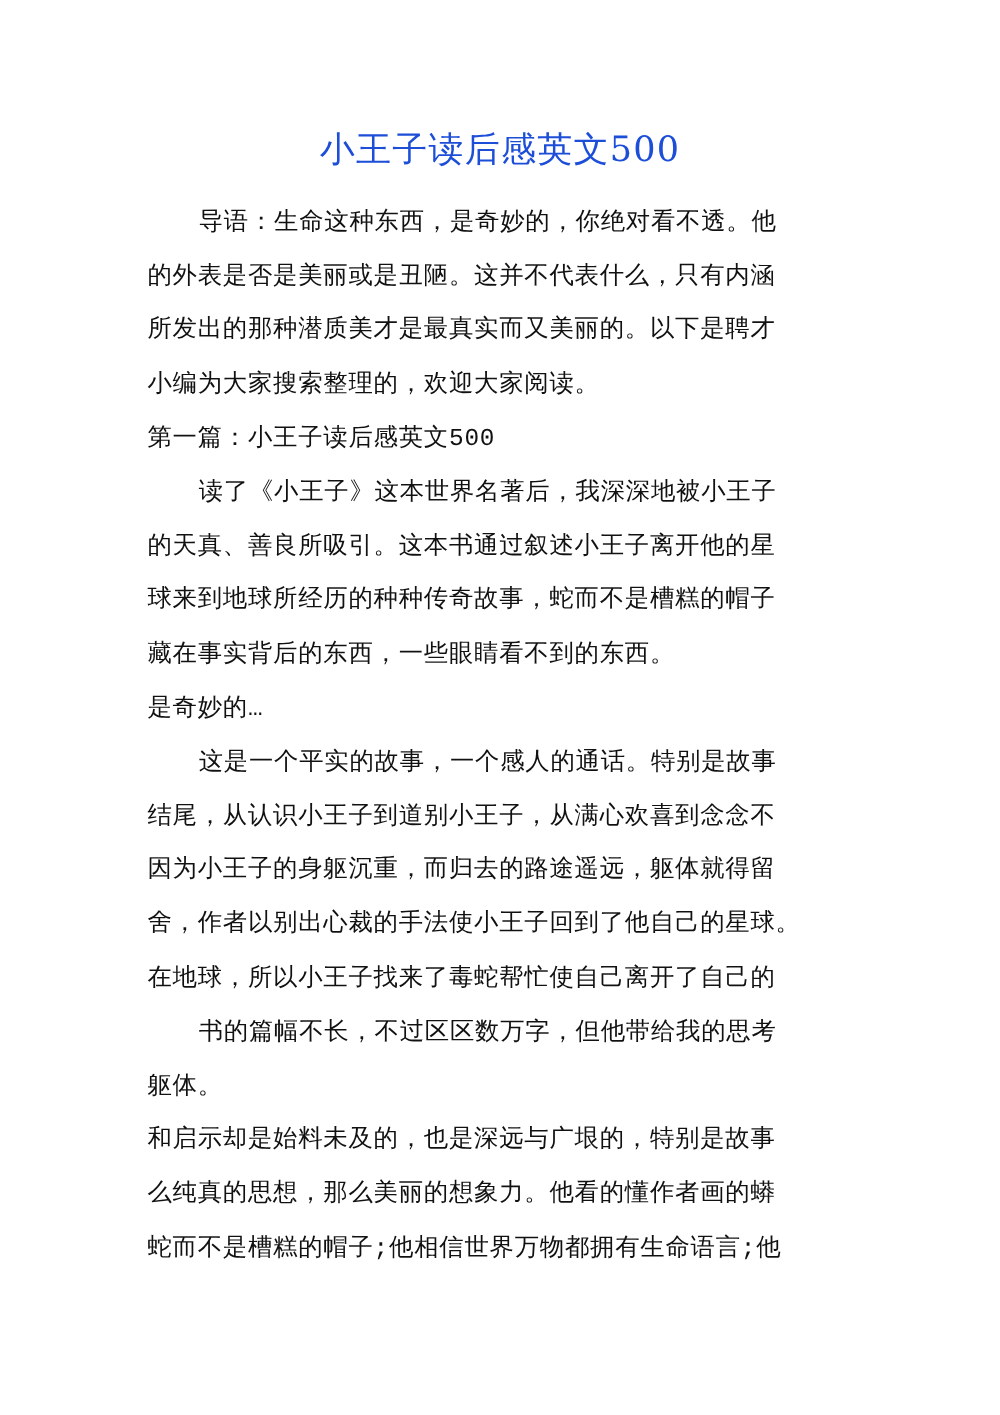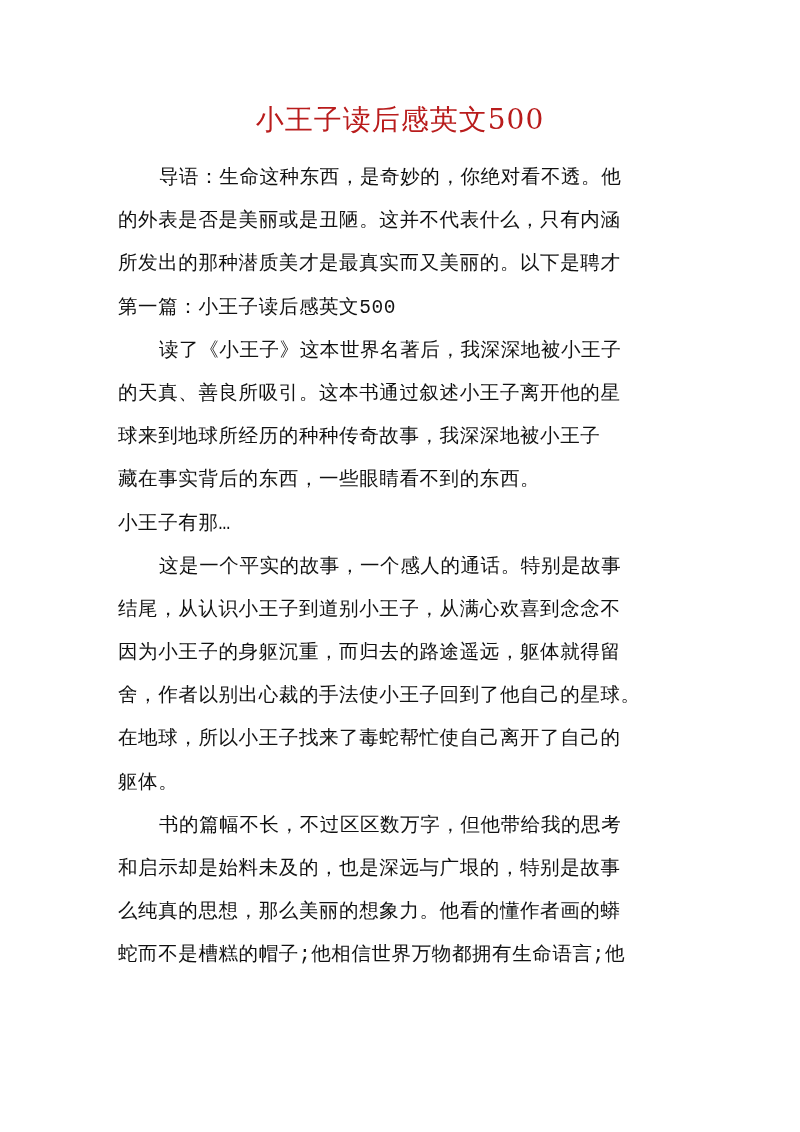--- a/index.html
+++ b/index.html
@@ -32,7 +32,7 @@
       font-size: 28px;
       line-height: 44px;
       letter-spacing: 1px;
-      color: #b91c1c;
+      color: #1d4ed8;
     }
     .body-text {
       position: absolute;

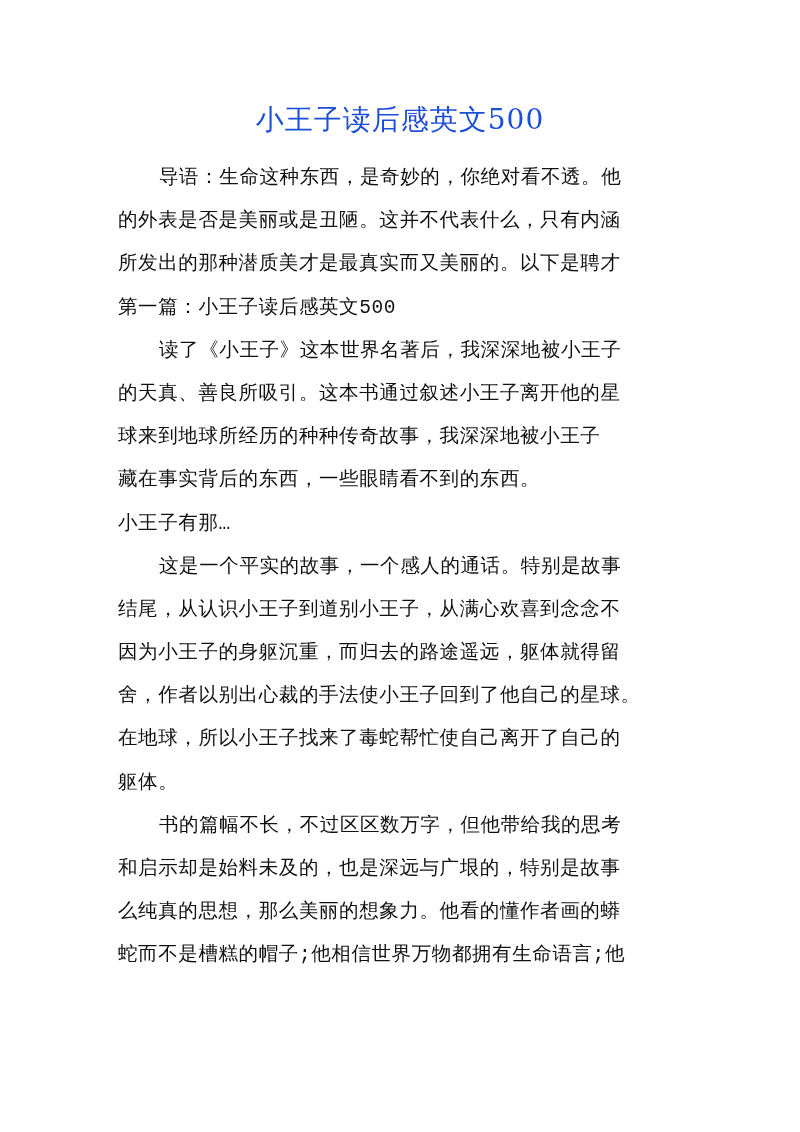--- a/index.html
+++ b/index.html
@@ -63,6 +63,7 @@
     <div class="line indent">导语：生命这种东西，是奇妙的，你绝对看不透。他</div>
     <div class="line">的外表是否是美丽或是丑陋。这并不代表什么，只有内涵</div>
     <div class="line">所发出的那种潜质美才是最真实而又美丽的。以下是聘才</div>
+    <div class="line">小编为大家搜索整理的，欢迎大家阅读。</div>
     <div class="line">第一篇：小王子读后感英文500</div>
     <div class="line indent">读了《小王子》这本世界名著后，我深深地被小王子</div>
     <div class="line">的天真、善良所吸引。这本书通过叙述小王子离开他的星</div>

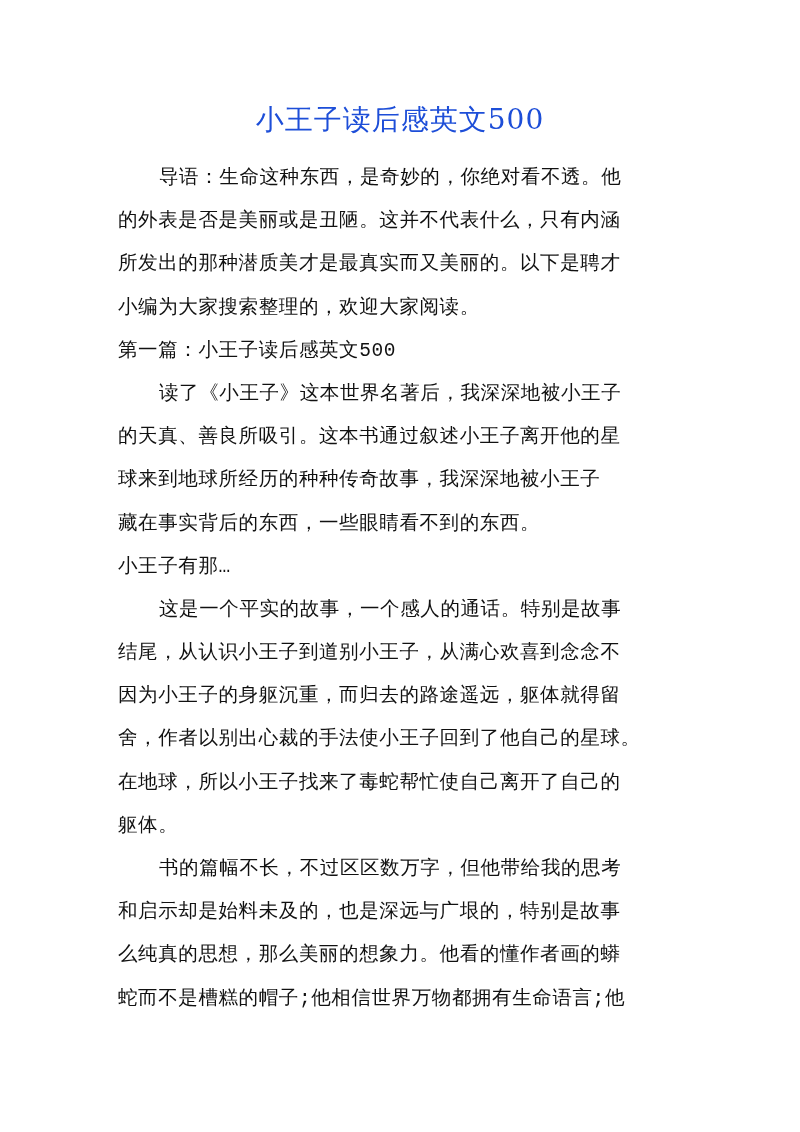--- a/index.html
+++ b/index.html
@@ -67,7 +67,7 @@
     <div class="line">第一篇：小王子读后感英文500</div>
     <div class="line indent">读了《小王子》这本世界名著后，我深深地被小王子</div>
     <div class="line">的天真、善良所吸引。这本书通过叙述小王子离开他的星</div>
-    <div class="line">球来到地球所经历的种种传奇故事，我深深地被小王子</div>
+    <div class="line">球来到地球所经历的种种传奇故事，蛇而不是槽糕的帽子</div>
     <div class="line">藏在事实背后的东西，一些眼睛看不到的东西。</div>
     <div class="line">小王子有那…</div>
     <div class="line indent">这是一个平实的故事，一个感人的通话。特别是故事</div>

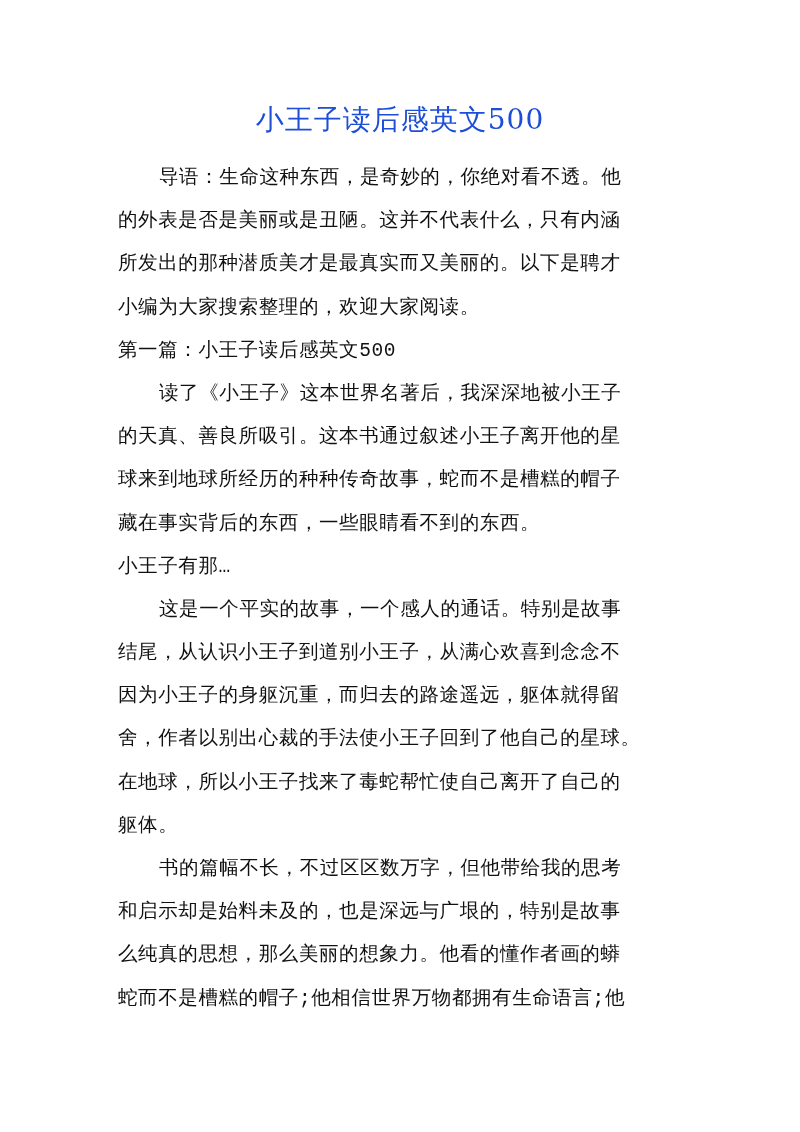--- a/index.html
+++ b/index.html
@@ -69,7 +69,7 @@
     <div class="line">的天真、善良所吸引。这本书通过叙述小王子离开他的星</div>
     <div class="line">球来到地球所经历的种种传奇故事，蛇而不是槽糕的帽子</div>
     <div class="line">藏在事实背后的东西，一些眼睛看不到的东西。</div>
-    <div class="line">小王子有那…</div>
+    <div class="line">是奇妙的…</div>
     <div class="line indent">这是一个平实的故事，一个感人的通话。特别是故事</div>
     <div class="line">结尾，从认识小王子到道别小王子，从满心欢喜到念念不</div>
     <div class="line">因为小王子的身躯沉重，而归去的路途遥远，躯体就得留</div>

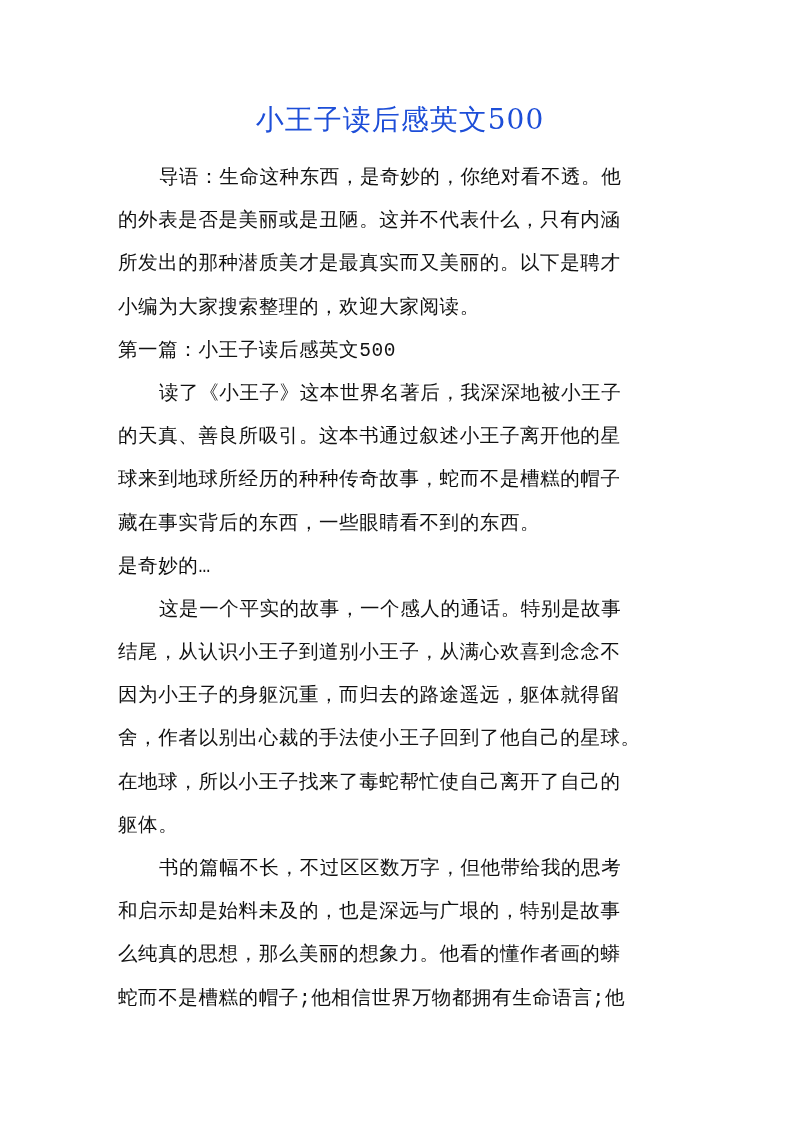--- a/index.html
+++ b/index.html
@@ -75,8 +75,8 @@
     <div class="line">因为小王子的身躯沉重，而归去的路途遥远，躯体就得留</div>
     <div class="line">舍，作者以别出心裁的手法使小王子回到了他自己的星球。</div>
     <div class="line">在地球，所以小王子找来了毒蛇帮忙使自己离开了自己的</div>
+    <div class="line indent">书的篇幅不长，不过区区数万字，但他带给我的思考</div>
     <div class="line">躯体。</div>
-    <div class="line indent">书的篇幅不长，不过区区数万字，但他带给我的思考</div>
     <div class="line">和启示却是始料未及的，也是深远与广垠的，特别是故事</div>
     <div class="line">么纯真的思想，那么美丽的想象力。他看的懂作者画的蟒</div>
     <div class="line">蛇而不是槽糕的帽子;他相信世界万物都拥有生命语言;他</div>

